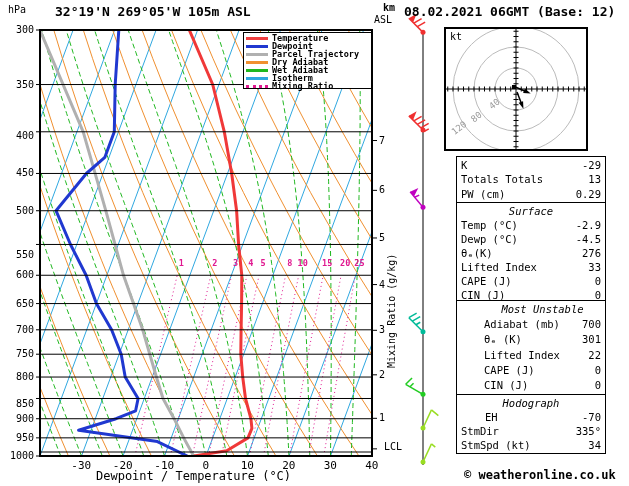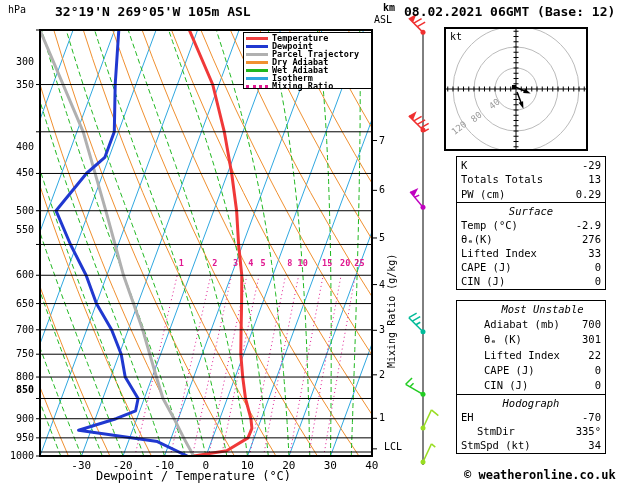--- a/index.html
+++ b/index.html
@@ -306,7 +306,7 @@
       <div class="mrlabel" style="position: absolute; left: 322.092px; top: 258px;">15</div>
       <div class="mrlabel" style="position: absolute; left: 340.039px; top: 258px;">20</div>
       <div class="mrlabel" style="position: absolute; left: 354.27px; top: 258px;">25</div>
-      <div class="plabel" style="position: absolute; left: 4px; top: 24px; margin-top: 32px;">300</div>
+      <div class="plabel" style="position: absolute; left: 4px; top: 24px;">300</div>
       <div class="plabel" style="position: absolute; left: 4px; top: 78.5429px;">350</div>
       <div class="plabel" style="position: absolute; left: 4px; top: 141px;">400</div>
       <div class="plabel" style="position: absolute; left: 4px; top: 167.465px;">450</div>

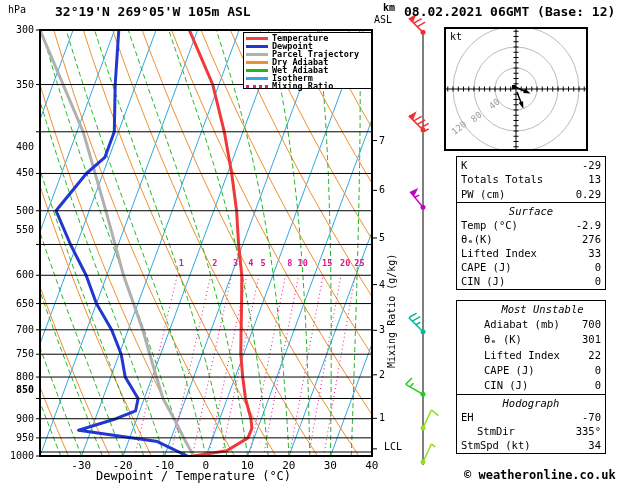--- a/index.html
+++ b/index.html
@@ -308,7 +308,7 @@
       <div class="mrlabel" style="position: absolute; left: 354.27px; top: 258px;">25</div>
       <div class="plabel" style="position: absolute; left: 4px; top: 24px;">300</div>
       <div class="plabel" style="position: absolute; left: 4px; top: 78.5429px;">350</div>
-      <div class="plabel" style="position: absolute; left: 4px; top: 141px;">400</div>
+      <div class="plabel" style="position: absolute; left: 4px; top: 130px;">400</div>
       <div class="plabel" style="position: absolute; left: 4px; top: 167.465px;">450</div>
       <div class="plabel" style="position: absolute; left: 4px; top: 204.745px;">500</div>
       <div class="plabel" style="position: absolute; left: 4px; top: 224px;">550</div>

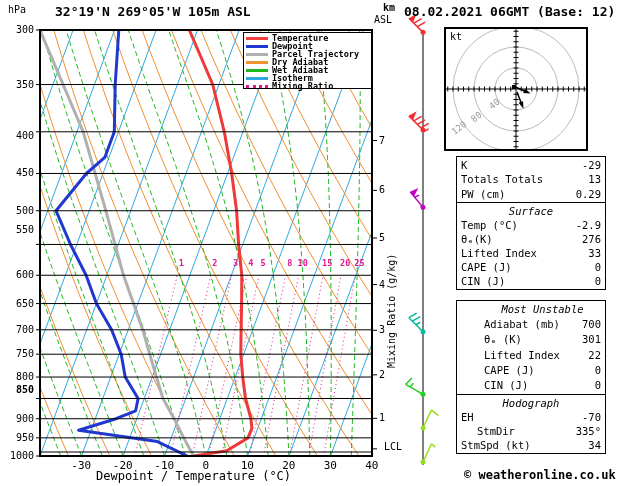--- a/index.html
+++ b/index.html
@@ -359,6 +359,10 @@
           <span>-2.9</span>
         </div>
         <div class="prow" style="line-height: 14px;">
+          <span>Dewp (°C)</span>
+          <span>-4.5</span>
+        </div>
+        <div class="prow" style="line-height: 14px;">
           <span>θₑ(K)</span>
           <span>276</span>
         </div>

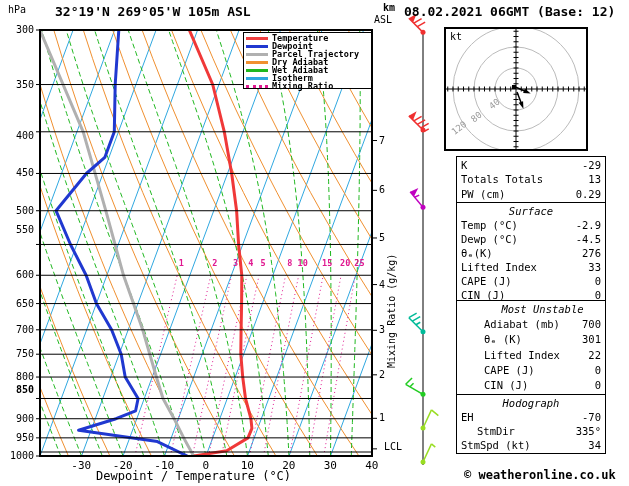--- a/index.html
+++ b/index.html
@@ -311,7 +311,7 @@
       <div class="plabel" style="position: absolute; left: 4px; top: 130px;">400</div>
       <div class="plabel" style="position: absolute; left: 4px; top: 167.465px;">450</div>
       <div class="plabel" style="position: absolute; left: 4px; top: 204.745px;">500</div>
-      <div class="plabel" style="position: absolute; left: 4px; top: 224px;">550</div>
+      <div class="plabel" style="position: absolute; left: 4px; top: 249px;">550</div>
       <div class="plabel" style="position: absolute; left: 4px; top: 269.255px;">600</div>
       <div class="plabel" style="position: absolute; left: 4px; top: 297.577px;">650</div>
       <div class="plabel" style="position: absolute; left: 4px; top: 323.798px;">700</div>

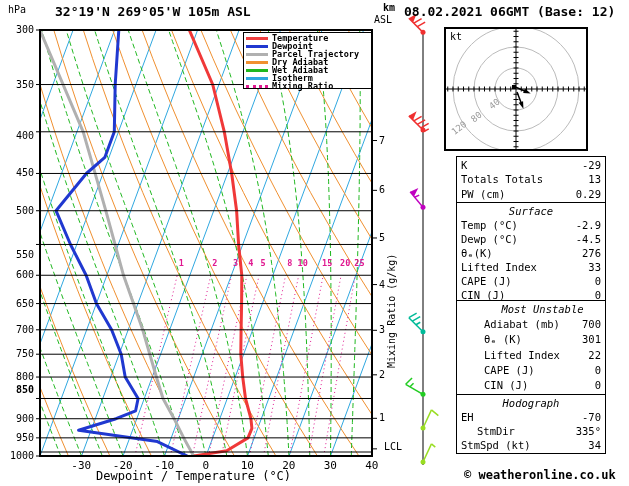--- a/index.html
+++ b/index.html
@@ -317,7 +317,7 @@
       <div class="plabel" style="position: absolute; left: 4px; top: 323.798px;">700</div>
       <div class="plabel" style="position: absolute; left: 4px; top: 348.21px;">750</div>
       <div class="plabel" style="position: absolute; left: 4px; top: 371.045px;">800</div>
-      <div class="plabel" style="position: absolute; left: 4px; top: 384px; font-weight: bold;">850</div>
+      <div class="plabel" style="position: absolute; left: 4px; top: 398px;">850</div>
       <div class="plabel" style="position: absolute; left: 4px; top: 412.72px;">900</div>
       <div class="plabel" style="position: absolute; left: 4px; top: 431.851px;">950</div>
       <div class="plabel" style="position: absolute; left: 4px; top: 450px;">1000</div>

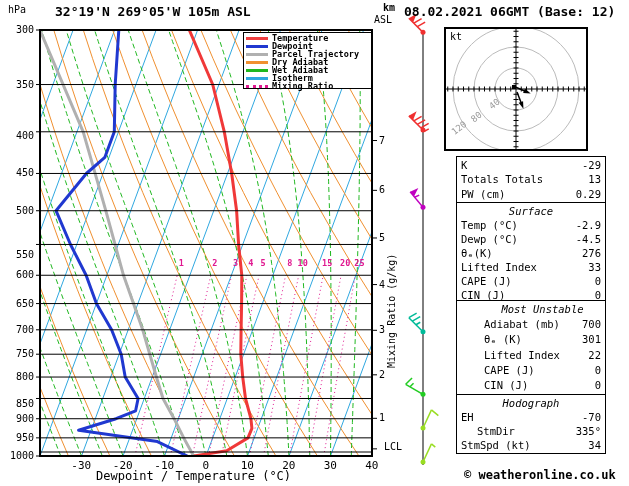--- a/index.html
+++ b/index.html
@@ -404,7 +404,7 @@
       </div>
       <div class="panel" style="top: 394px;">
         <div class="phead" style="line-height: 14px;">Hodograph</div>
-        <div class="prow" style="line-height: 14px;">
+        <div class="prow" style="line-height: 14px; margin-left: 24px;">
           <span>EH</span>
           <span>-70</span>
         </div>

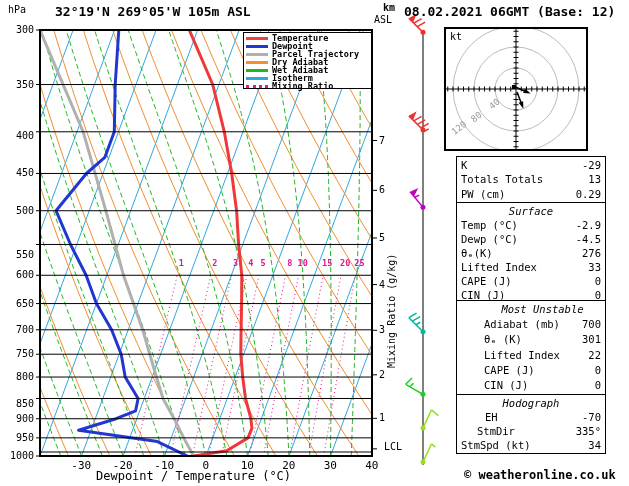--- a/index.html
+++ b/index.html
@@ -408,7 +408,7 @@
           <span>EH</span>
           <span>-70</span>
         </div>
-        <div class="prow" style="line-height: 14px; margin-left: 16px;">
+        <div class="prow" style="line-height: 14px;">
           <span>StmDir</span>
           <span>335°</span>
         </div>

